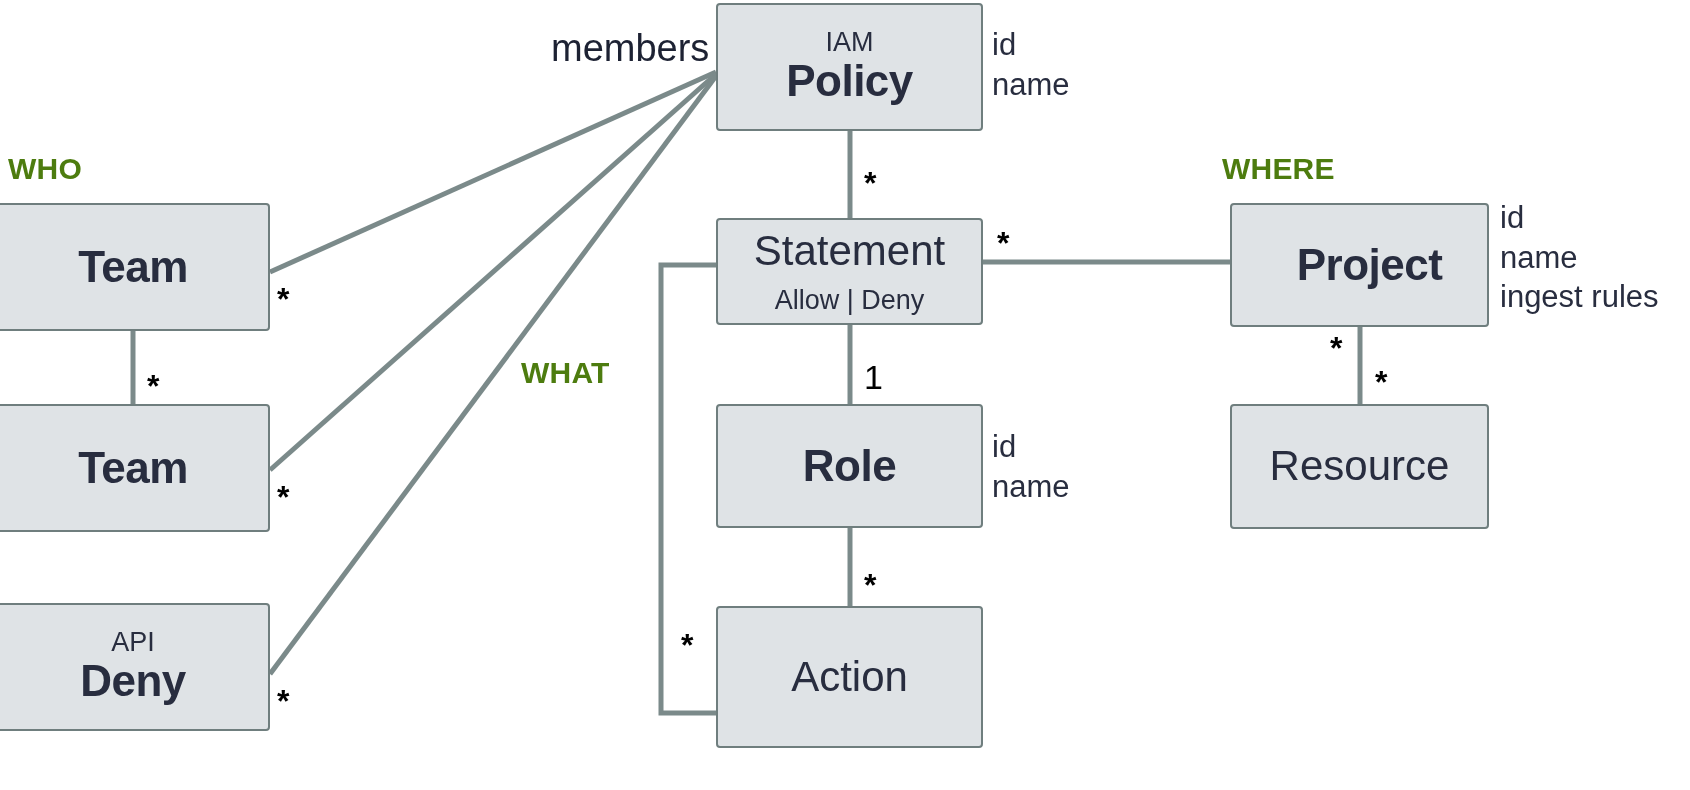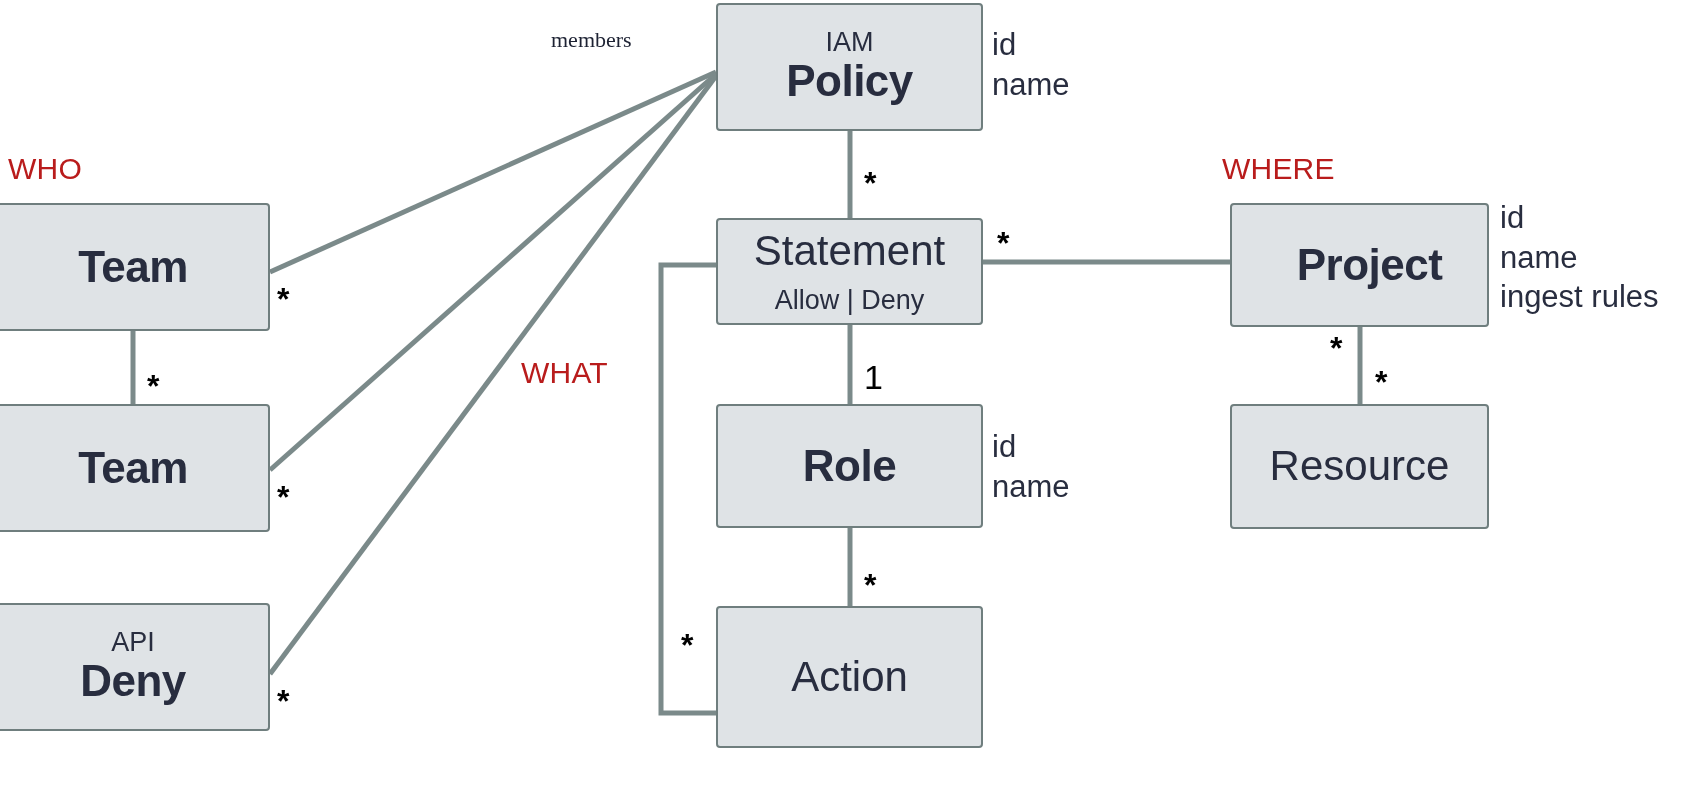--- a/index.html
+++ b/index.html
@@ -75,11 +75,10 @@
   }
   .edge-label {
     position: absolute;
-    font-size: 22px;
+    font-size: 38px;
     font-weight: 400;
     color: #1d2233;
     white-space: nowrap;
-    font-family: Liberation Serif, serif;
   }
   .card-mult {
     position: absolute;

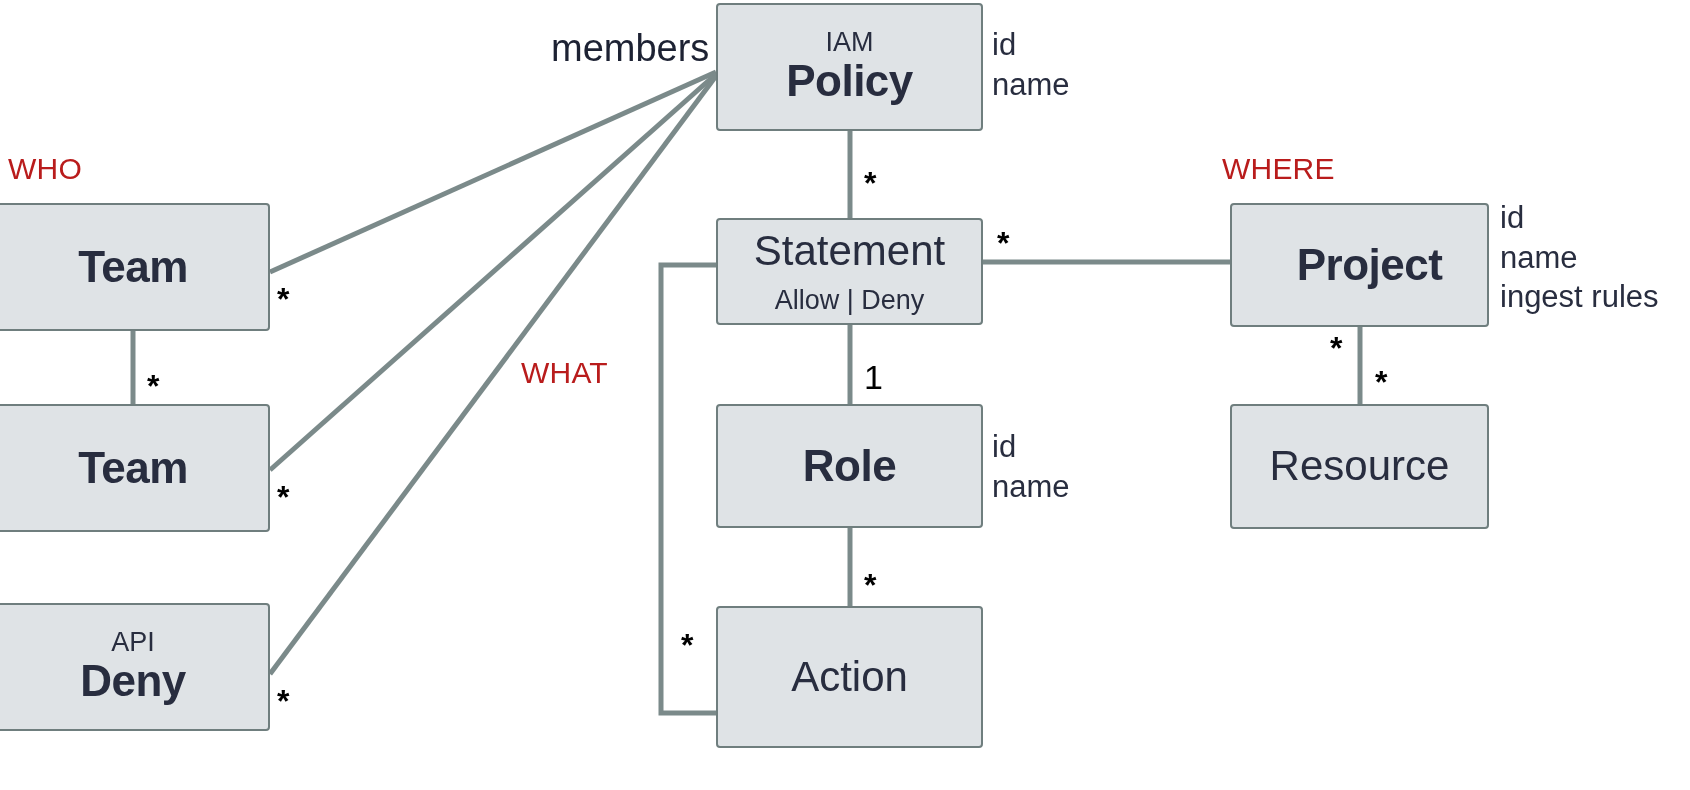--- a/index.html
+++ b/index.html
@@ -67,8 +67,8 @@
   .group-label {
     position: absolute;
     font-size: 30px;
-    font-weight: 400;
-    color: #b91c1c;
+    font-weight: 700;
+    color: #4d7c0f;
     letter-spacing: 0.2px;
     white-space: nowrap;
     text-align: right;

